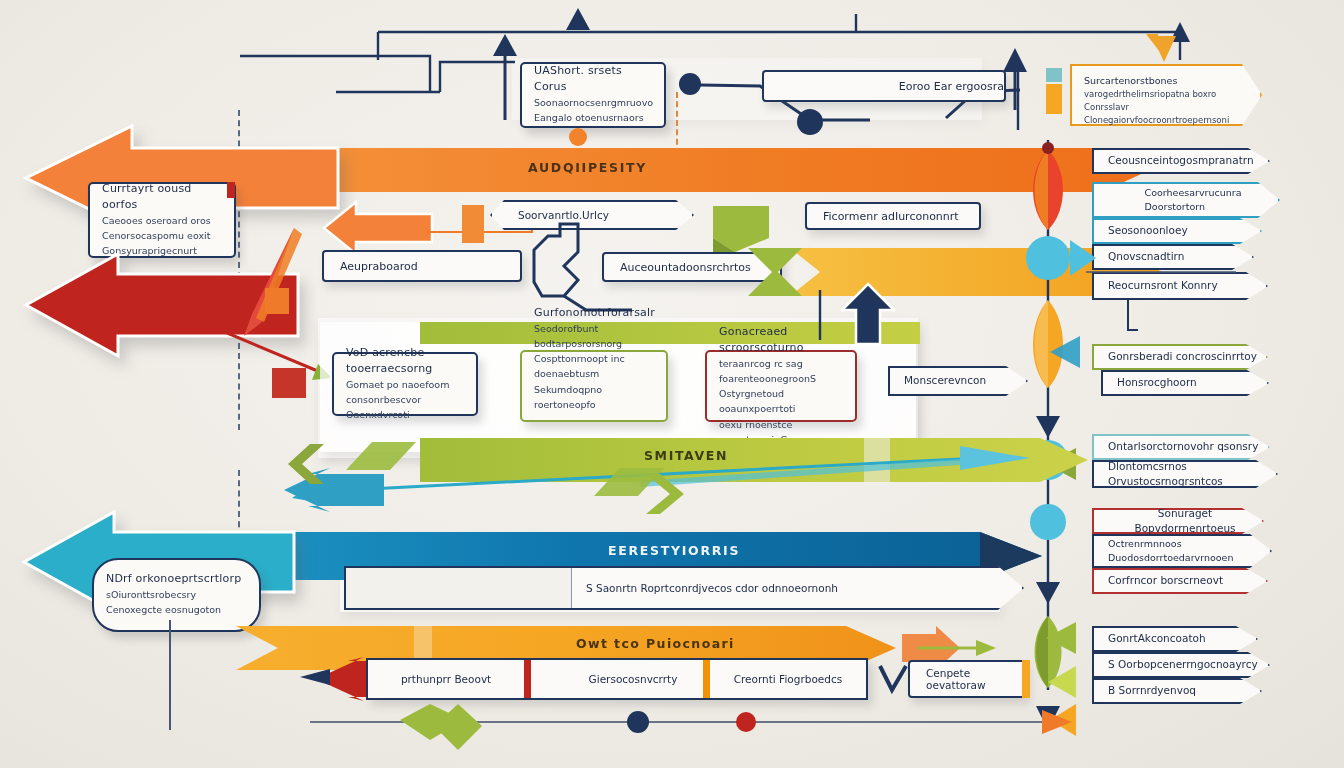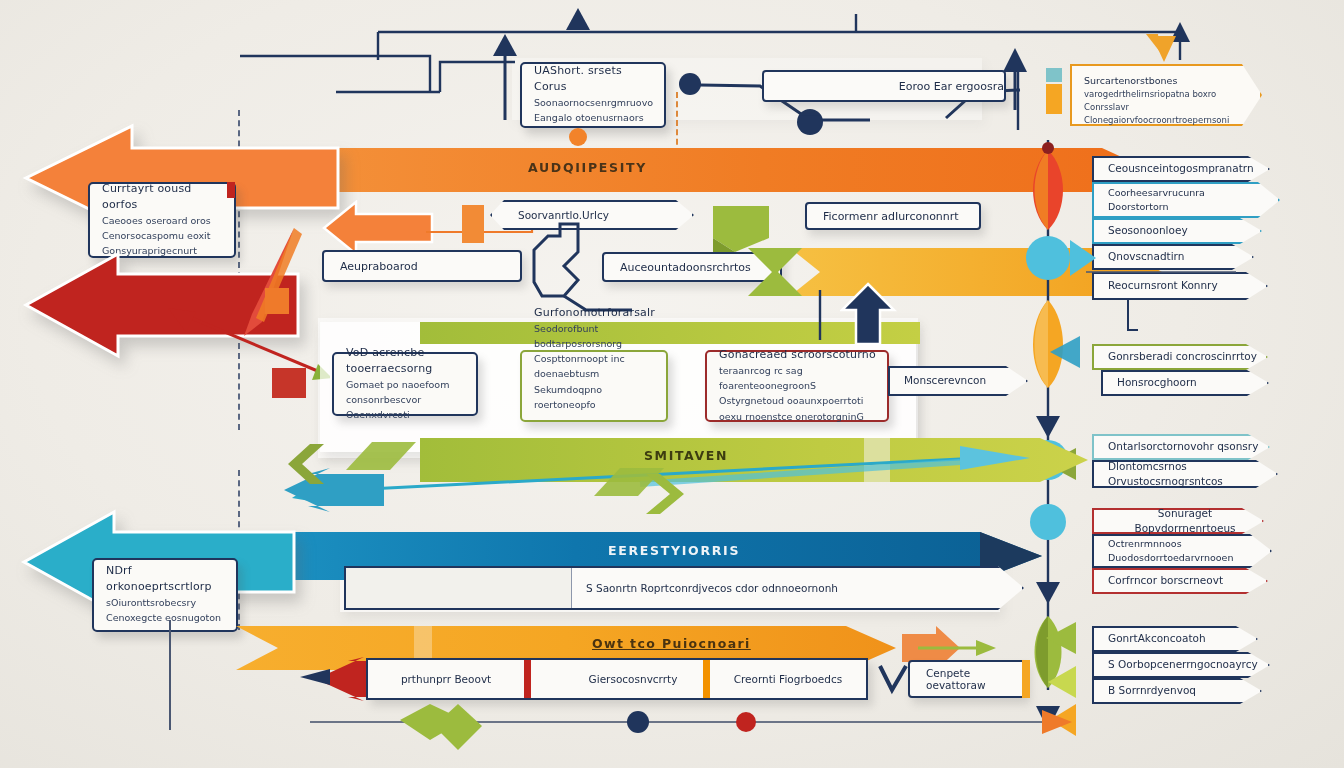--- a/index.html
+++ b/index.html
@@ -258,7 +258,7 @@
     <span>Monscerevncon</span>
   </div>
 
-  <div class="chev" style="left:1092px;top:156px;width:178px;height:26px;">
+  <div class="chev" style="left:1092px;top:148px;width:178px;height:26px;">
     <span>Ceousnceintogosmpranatrn</span>
   </div>
   <div class="chev" style="left:1092px;top:182px;width:188px;height:36px;border-color:#2f9fc4;flex-direction:column;align-items:flex-start;justify-content:center;">

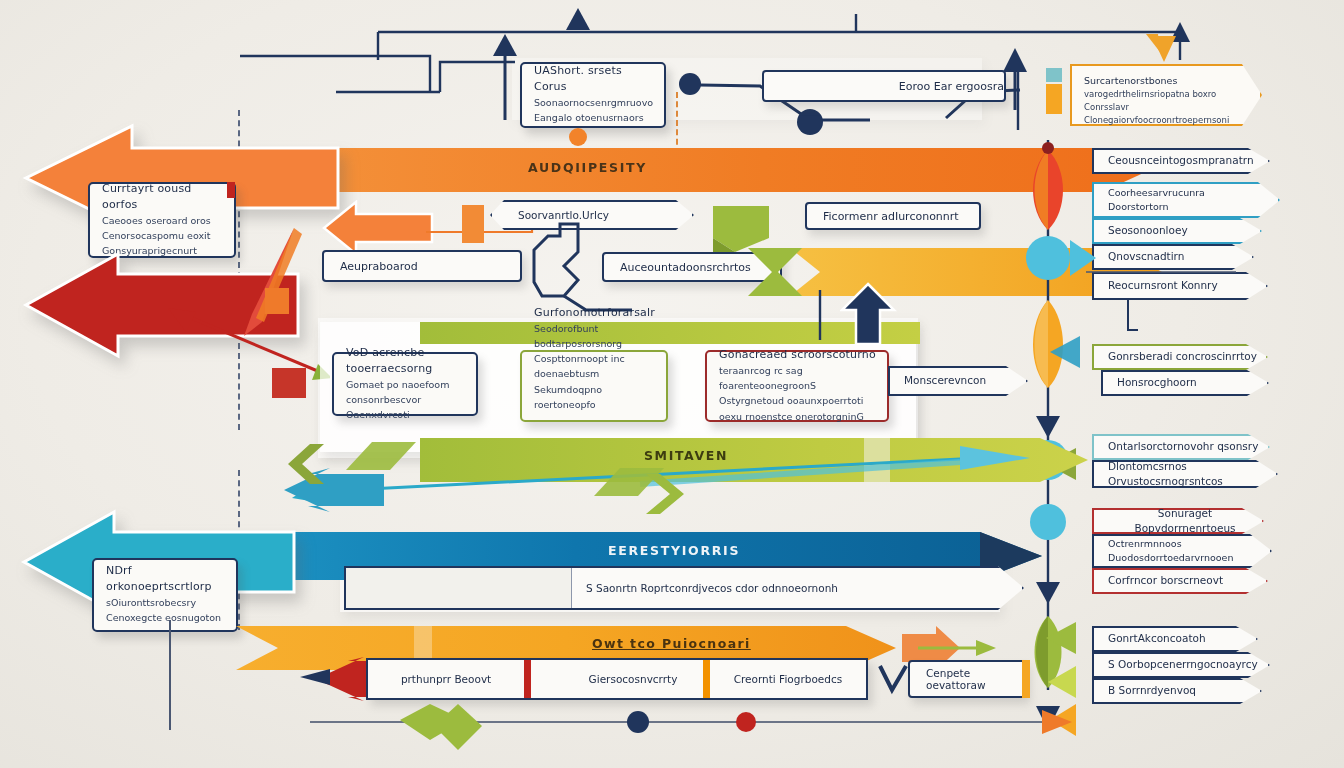--- a/index.html
+++ b/index.html
@@ -261,7 +261,7 @@
   <div class="chev" style="left:1092px;top:148px;width:178px;height:26px;">
     <span>Ceousnceintogosmpranatrn</span>
   </div>
-  <div class="chev" style="left:1092px;top:182px;width:188px;height:36px;border-color:#2f9fc4;flex-direction:column;align-items:flex-start;justify-content:center;">
+  <div class="chev" style="left:1092px;top:182px;width:188px;height:36px;border-color:#2f9fc4;flex-direction:column;align-items:center;justify-content:center;">
     <span style="white-space:pre-line;font-size:9.5px;">Coorheesarvrucunra
 Doorstortorn</span>
   </div>

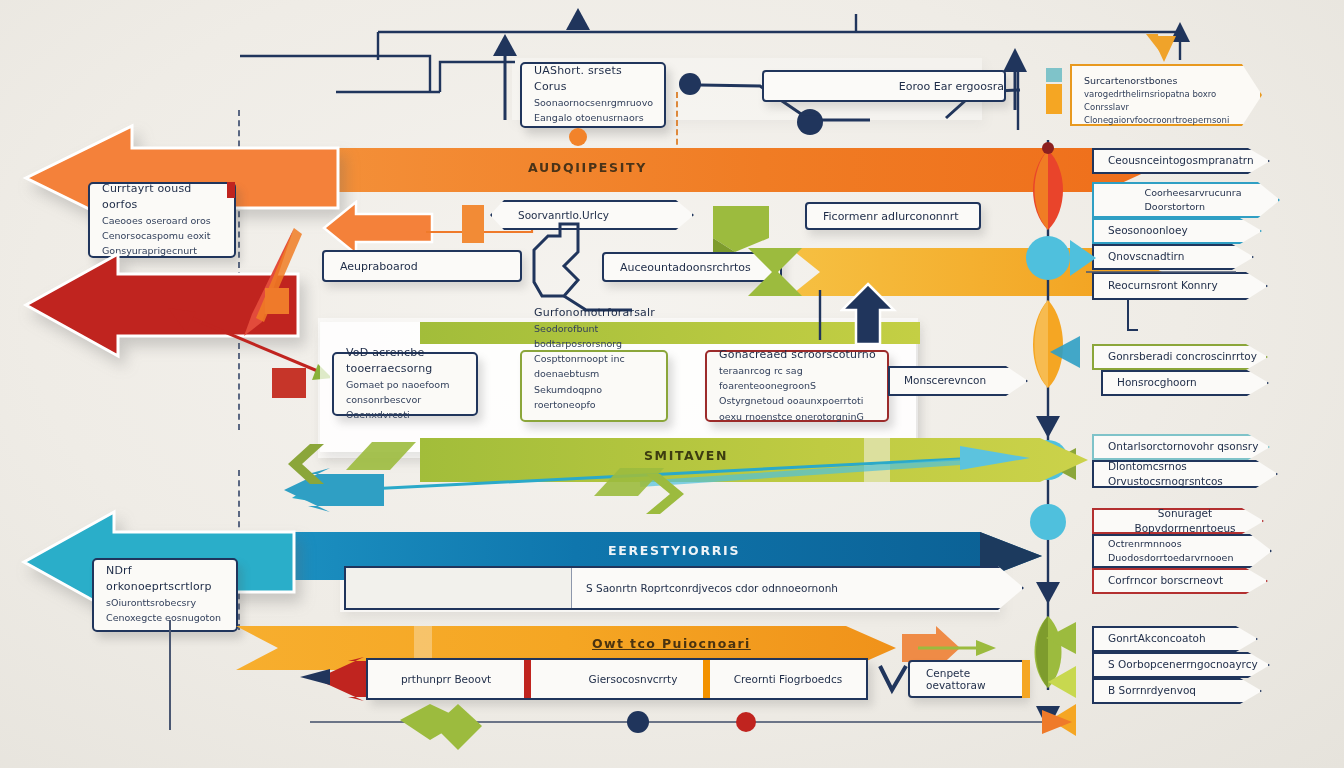--- a/index.html
+++ b/index.html
@@ -243,7 +243,7 @@
     <div class="t2">Sekumdoqpno roertoneopfo</div>
   </div>
 
-  <div class="card" style="left:705px;top:350px;width:184px;height:72px;border-color:#9c2b2b;">
+  <div class="card" style="left:705px;top:350px;width:152px;height:72px;border-color:#9c2b2b;">
     <div class="t1">Gonacreaed scroorscoturno</div>
     <div class="t2">teraanrcog rc sag foarenteoonegroonS</div>
     <div class="t2">Ostyrgnetoud ooaunxpoerrtoti</div>

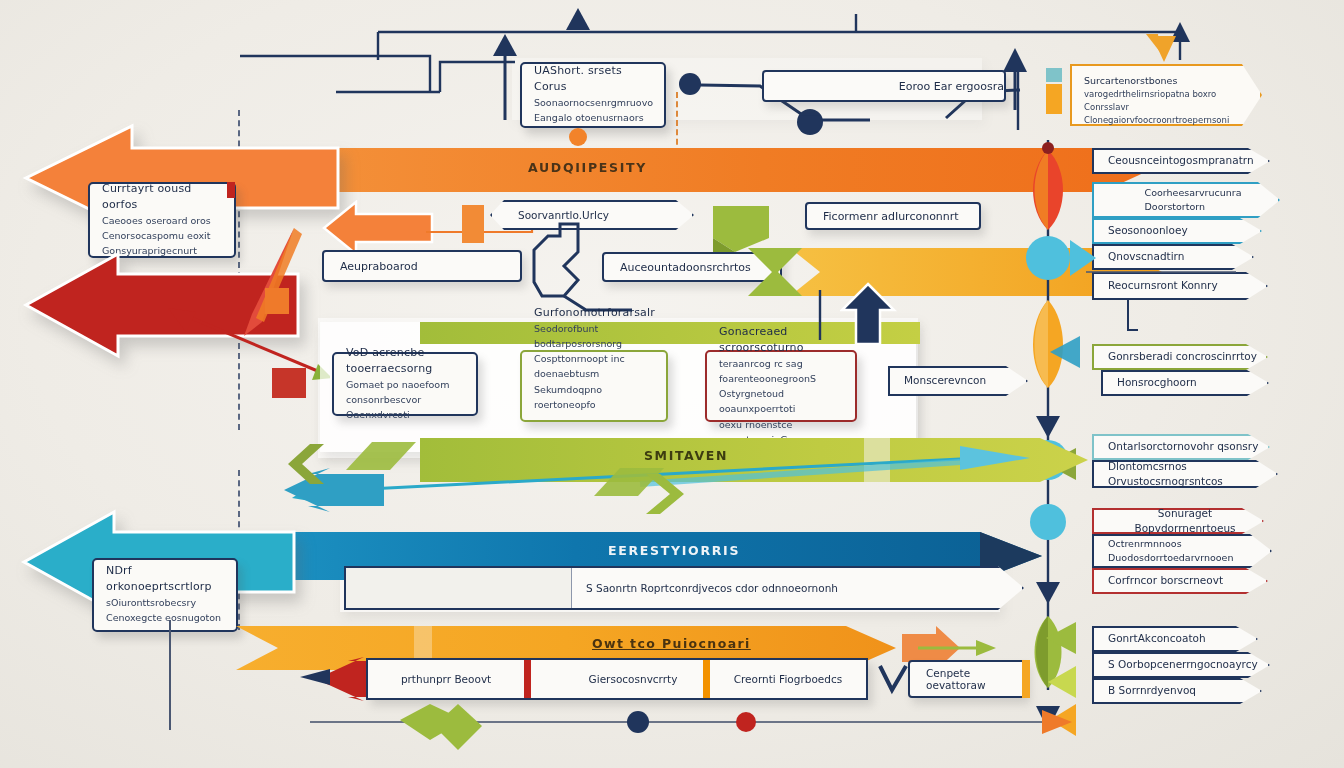--- a/index.html
+++ b/index.html
@@ -391,7 +391,7 @@
   </svg>
 
 
-  <div class="card" style="left:92px;top:558px;width:146px;height:74px;">
+  <div class="card" style="left:92px;top:558px;width:169px;height:74px;border-radius:26px;">
     <div class="t1">NDrf orkonoeprtscrtlorp</div>
     <div class="t2">sOiuronttsrobecsry</div>
     <div class="t2">Cenoxegcte eosnugoton</div>

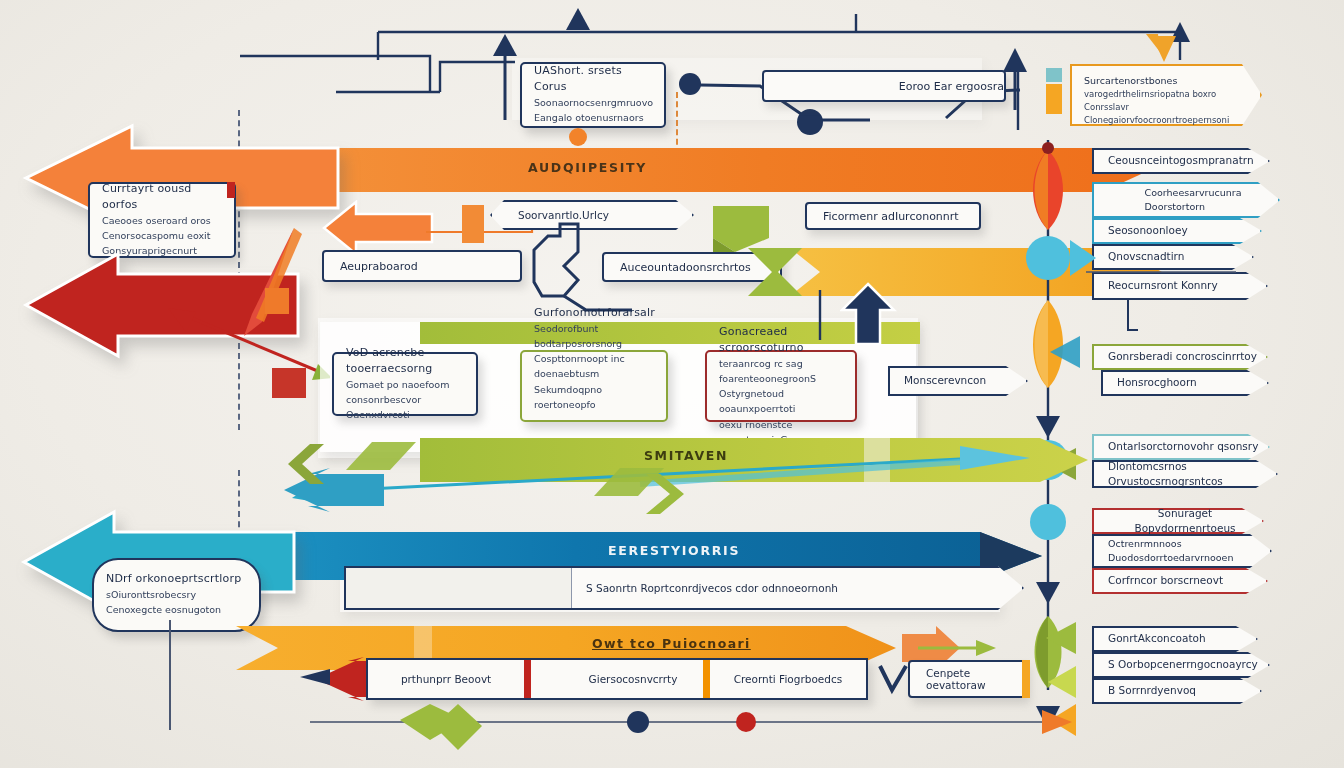--- a/index.html
+++ b/index.html
@@ -416,8 +416,8 @@
     <path d="M0 6 H610 L660 28 L610 50 H0 L42 28 Z" fill="url(#gYl)"></path>
     <path d="M178 6 H196 V50 H178 Z" fill="#f9f3e6" opacity=".35"></path>
   </svg>
-  <div class="abs" style="left:592px;top:636px;font-size:12.5px;font-weight:bold;letter-spacing:1.4px;
-              color:#4a3310;font-family:'DejaVu Sans',sans-serif;text-decoration:underline;">Owt tco Puiocnoari</div>
+  <div class="abs" style="left:576px;top:636px;font-size:12.5px;font-weight:bold;letter-spacing:1.4px;
+              color:#4a3310;font-family:'DejaVu Sans',sans-serif;">Owt tco Puiocnoari</div>
 
   <svg class="abs" width="70" height="50" style="left:896px;top:624px;">
     <path d="M6 10 H40 V2 L64 24 L40 46 V38 H6 Z" fill="#ef7a2a" opacity=".85"></path>

